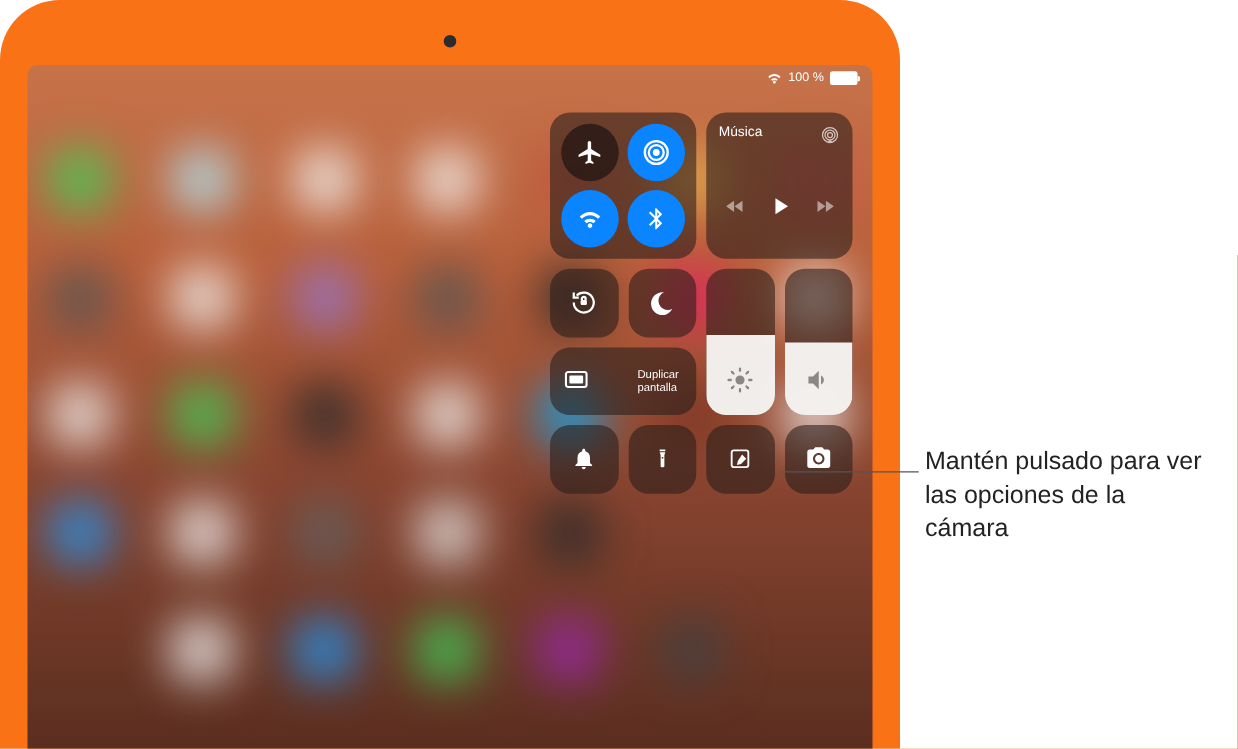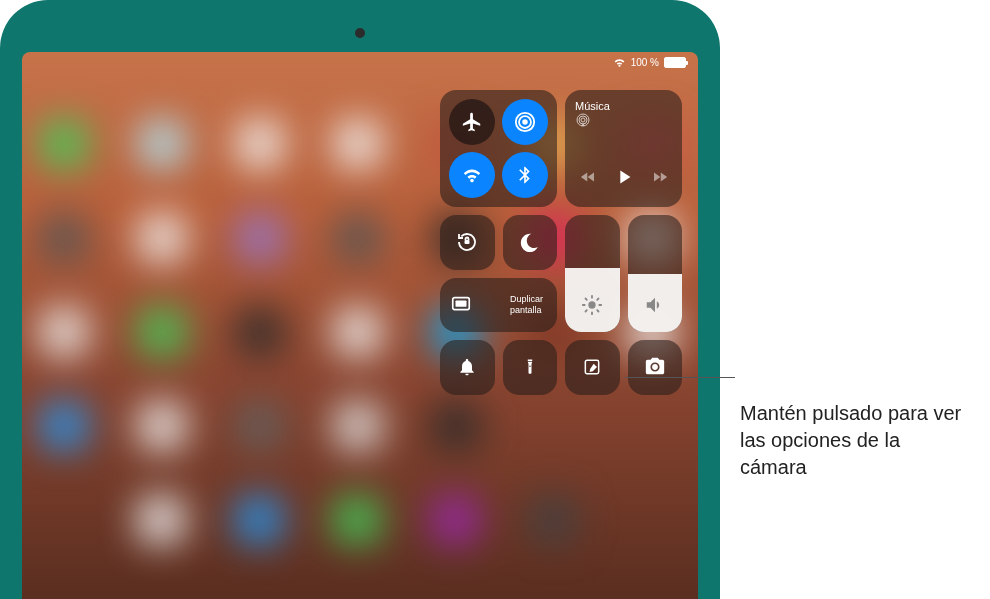--- a/index.html
+++ b/index.html
@@ -23,7 +23,7 @@
       top: 0;
       width: 720px;
       height: 599px;
-      background: #0f766e;
+      background: #f97316;
       border-radius: 48px 48px 0 0;
       padding: 52px 22px 0 22px;
     }

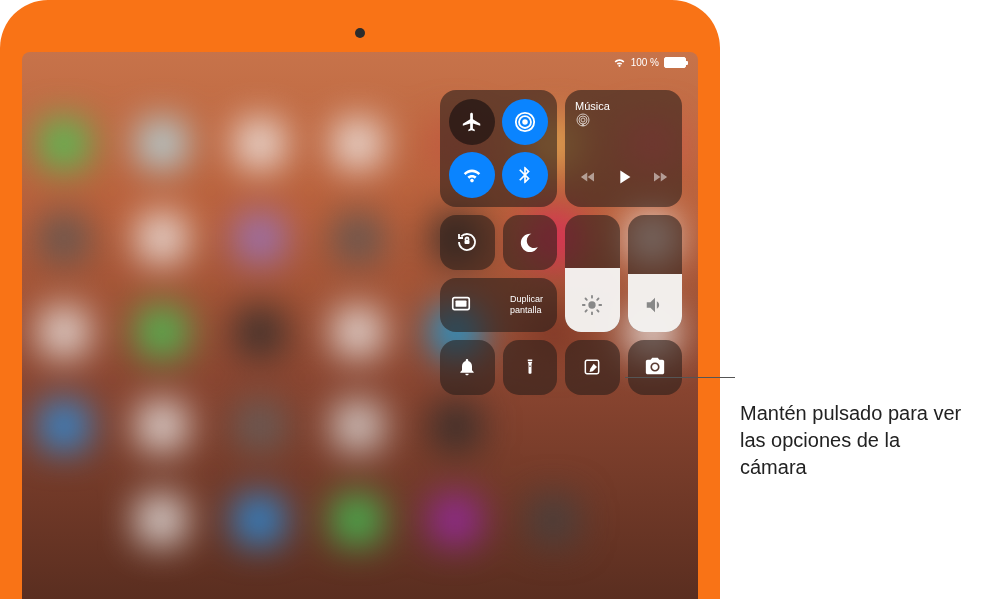--- a/index.html
+++ b/index.html
@@ -169,7 +169,6 @@
       justify-content: space-between;
       align-items: flex-start;
       font-size: 11px;
-      flex-direction: column;
     }
     
     .airplay-icon-small {

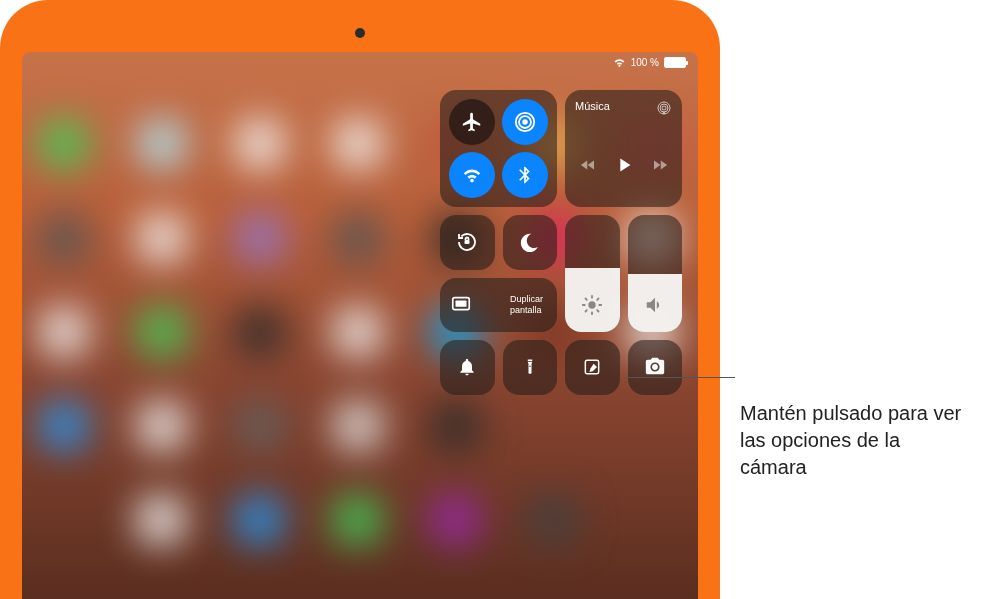--- a/index.html
+++ b/index.html
@@ -275,7 +275,6 @@
       line-height: 1.35;
       color: #222;
       font-weight: 400;
-      margin-top: 44px;
     }
     
     .callout-line {

